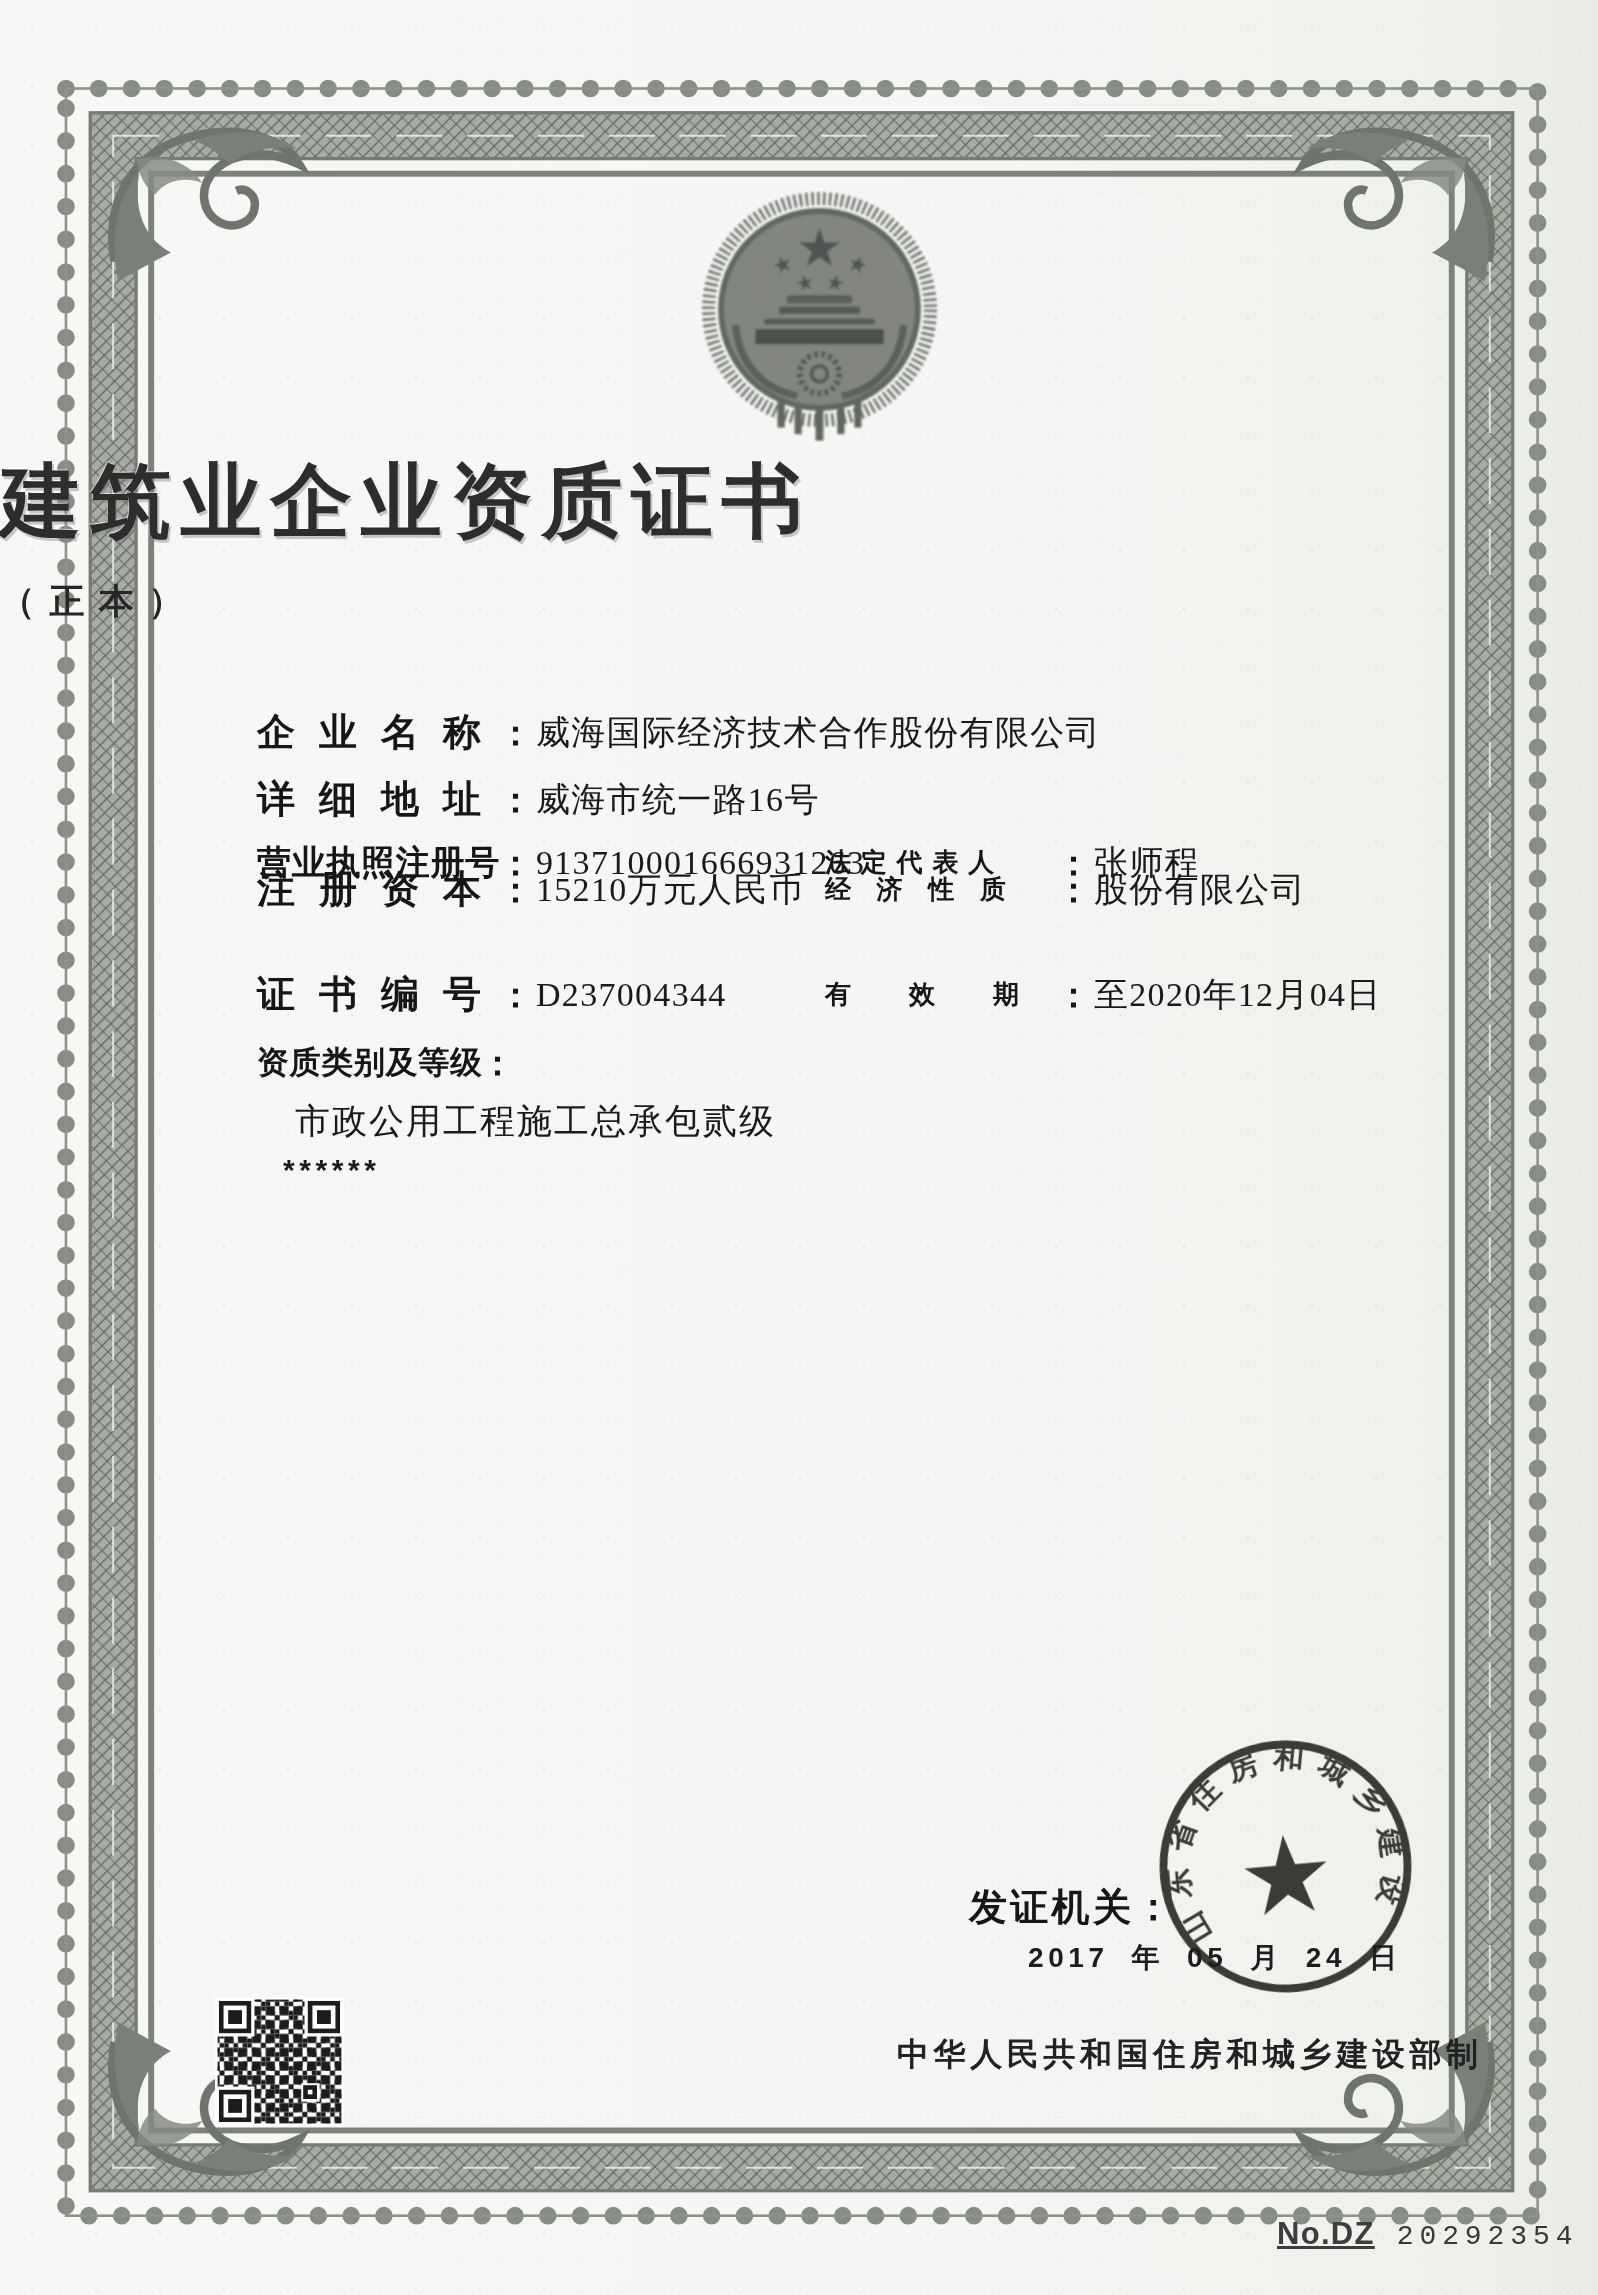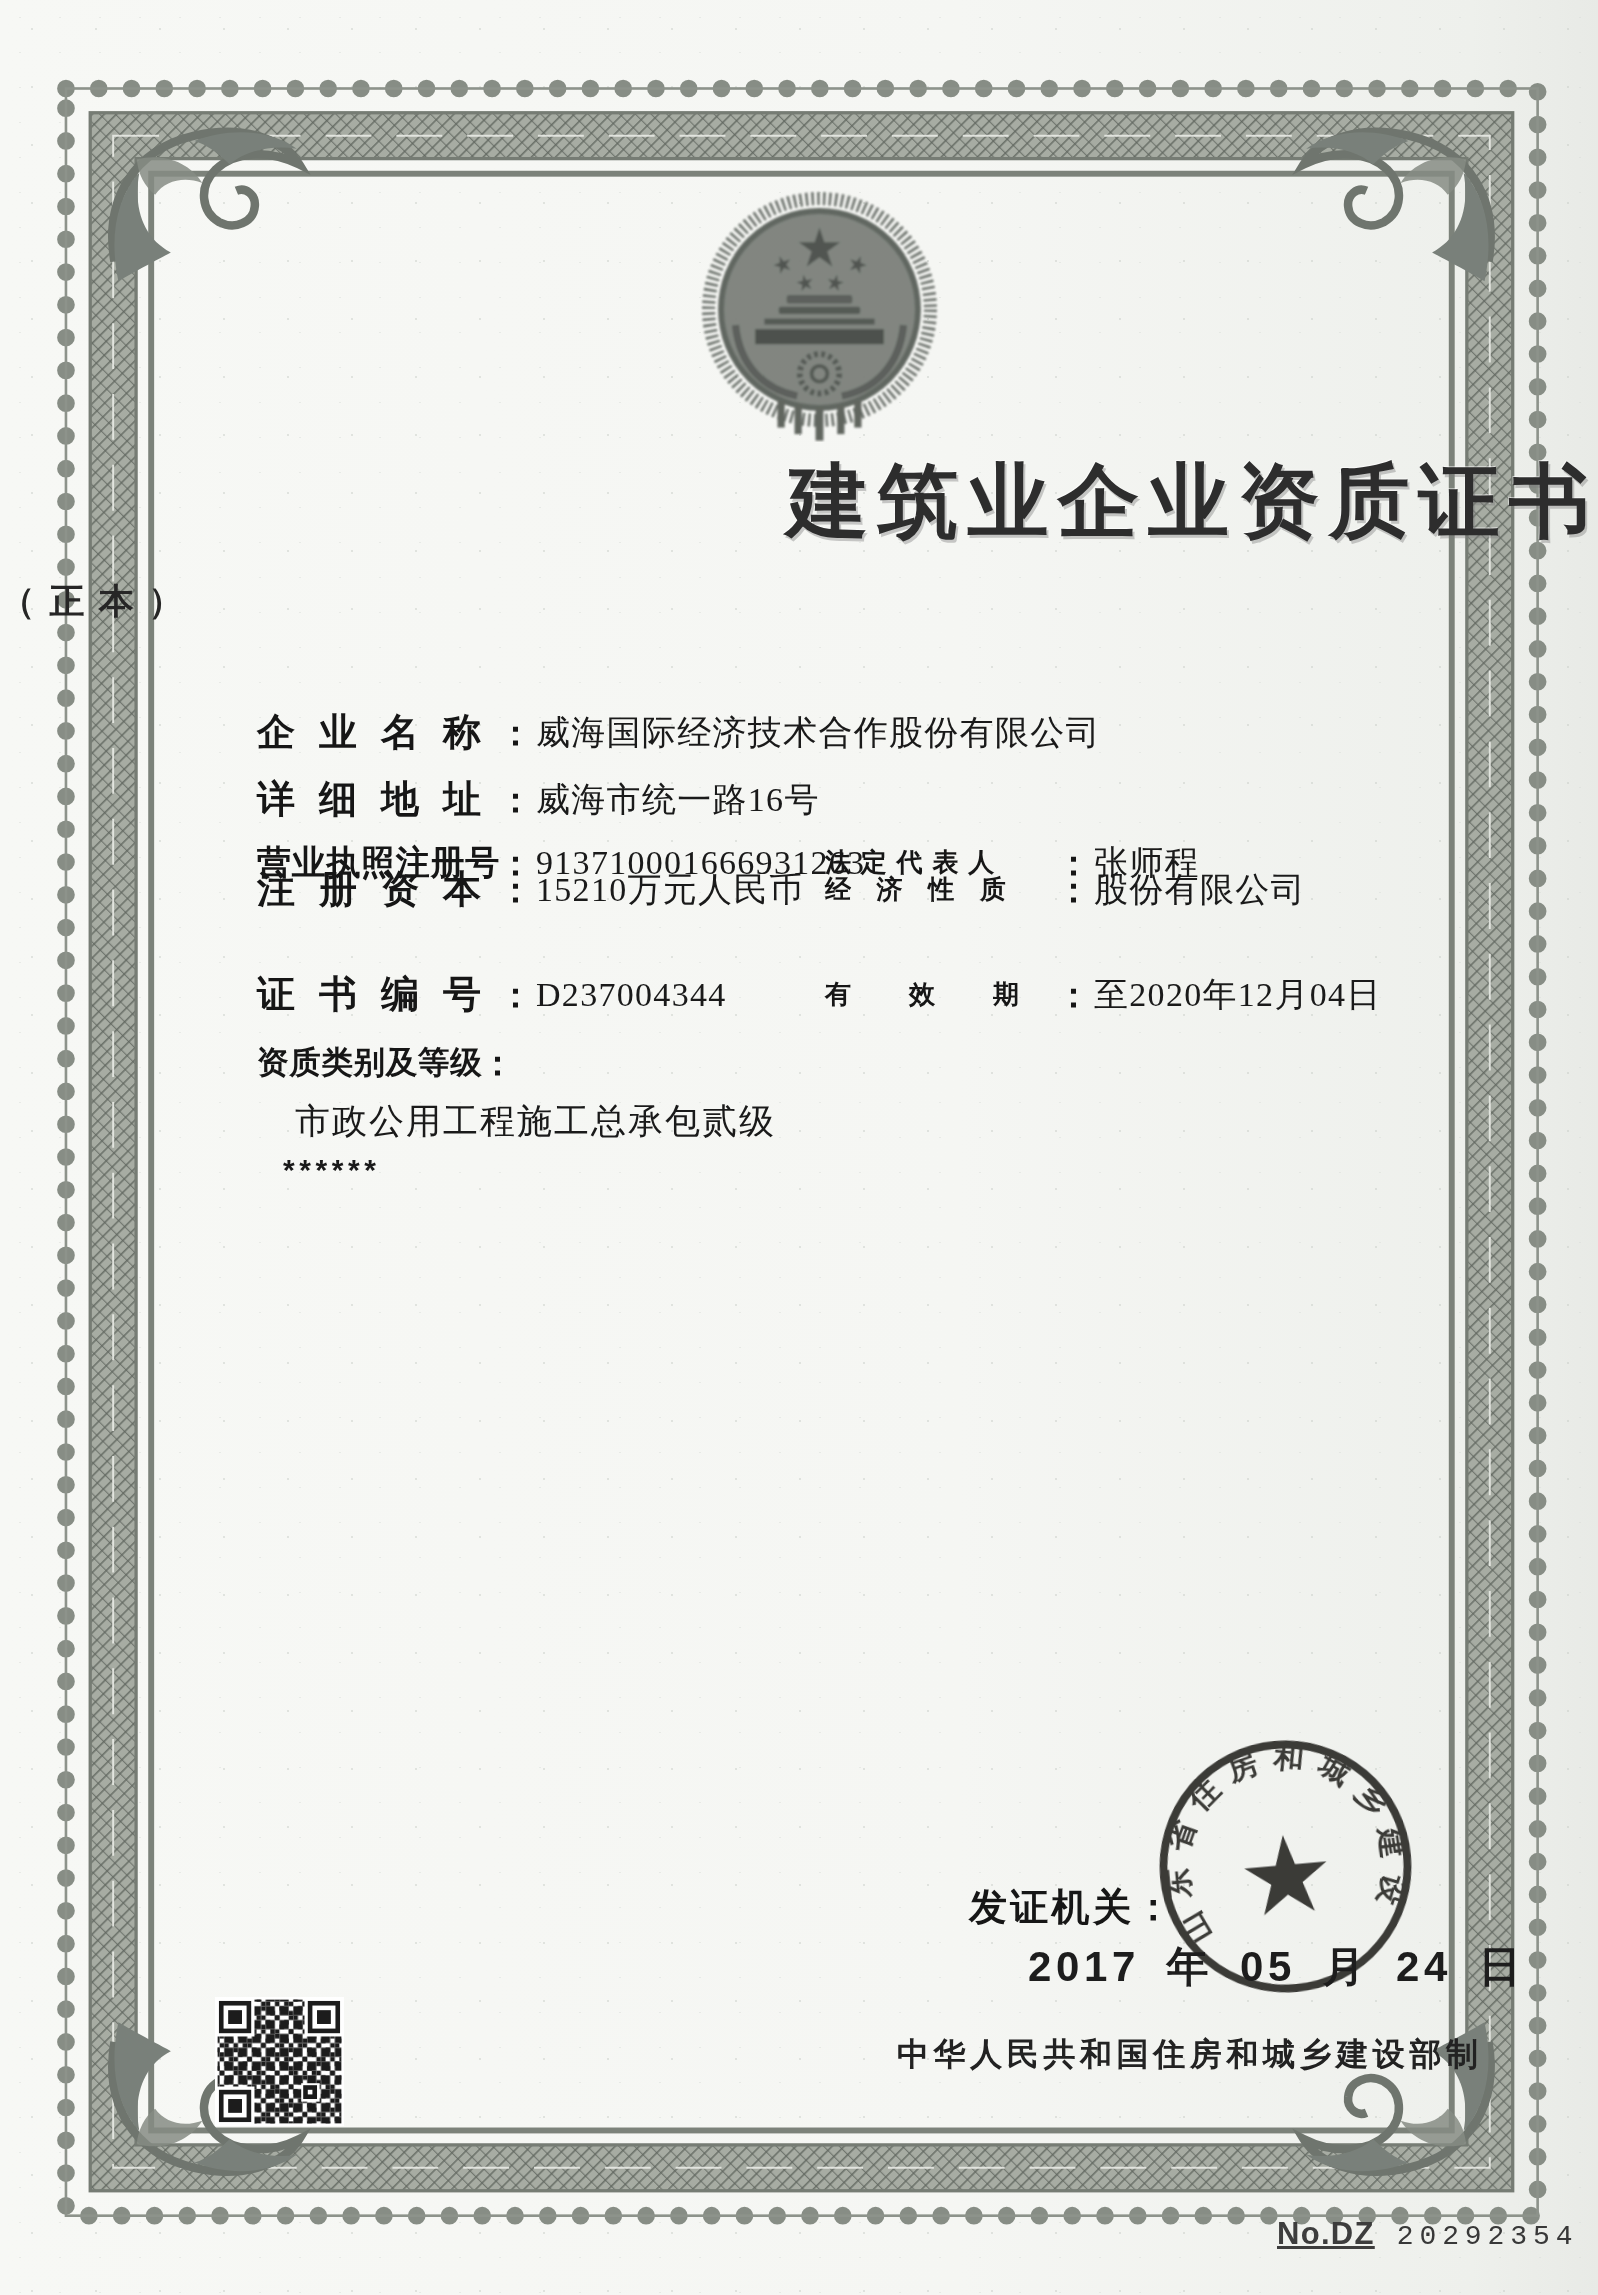--- a/index.html
+++ b/index.html
@@ -19,7 +19,7 @@
 
   
   .title{
-    left:0;top:458px;width:100%;text-align:right;
+    left:0;top:458px;width:100%;text-align:left;
     font-family:"Liberation Serif",serif;font-weight:bold;font-size:81px;line-height:1.1;
     letter-spacing:9.2px;color:#2d2d2d;
     text-shadow:2px 2.6px 0 rgba(125,125,125,.4), -0.7px -0.7px 0 rgba(255,255,255,.6);

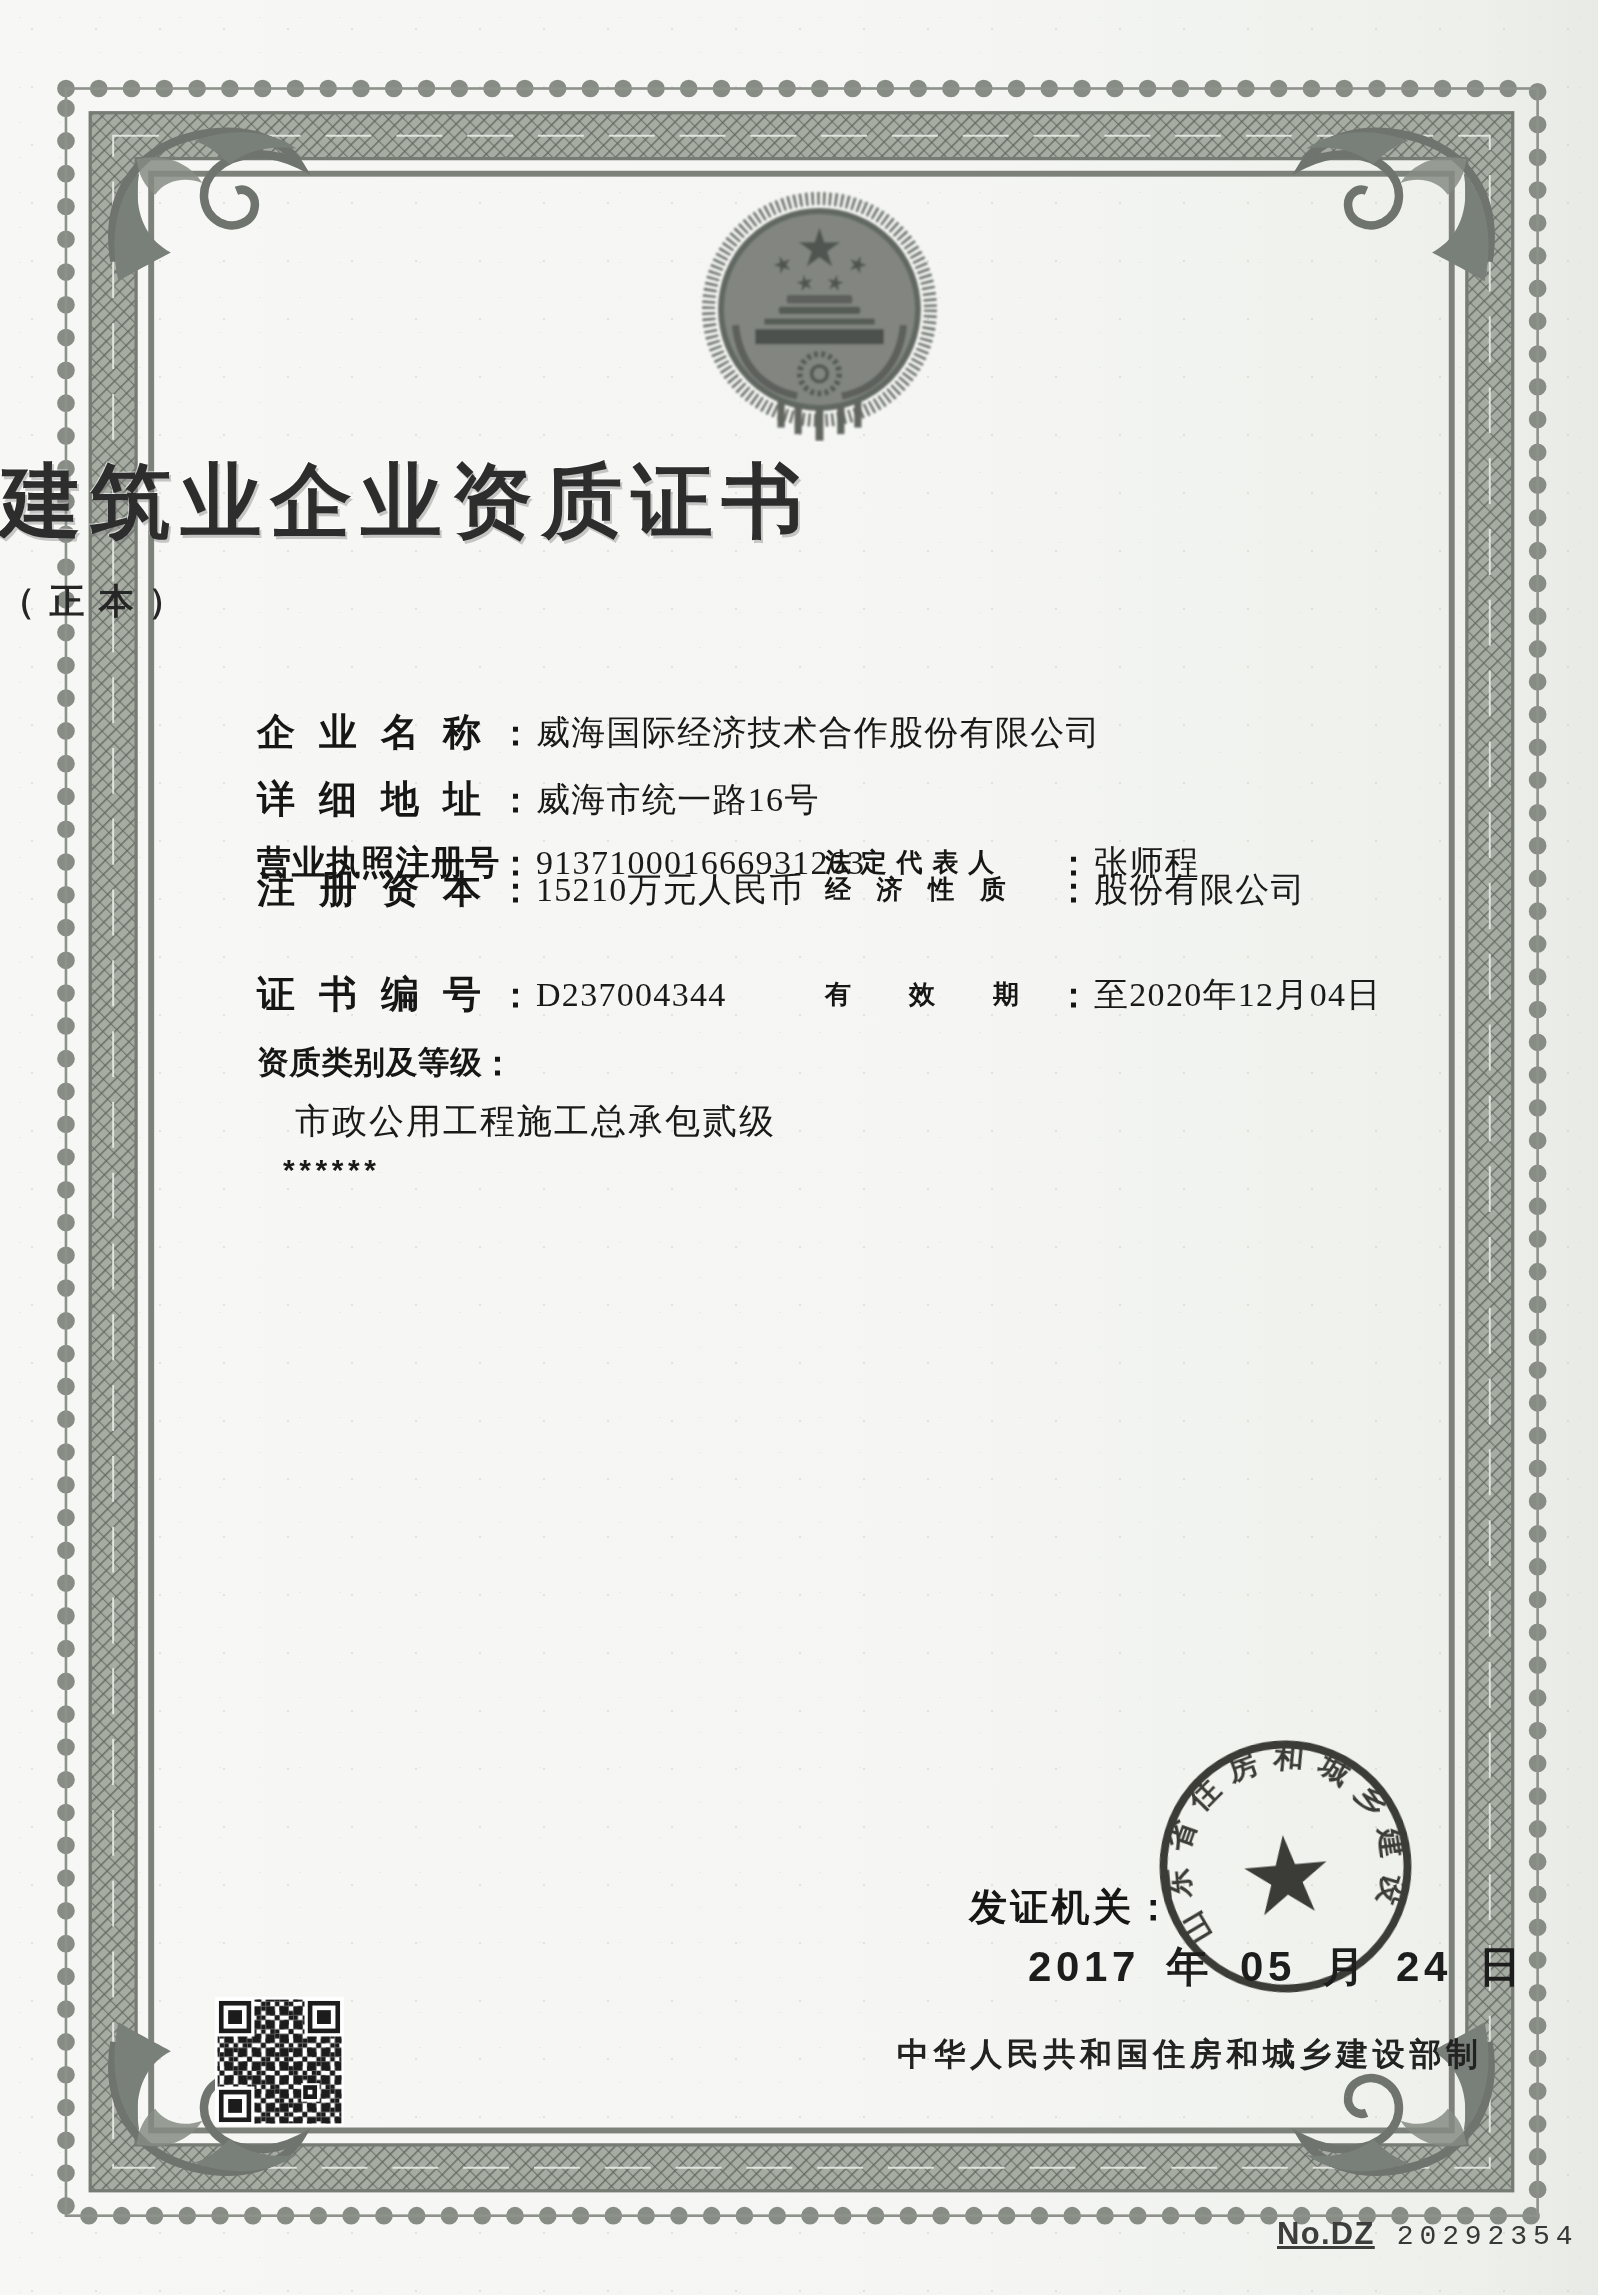--- a/index.html
+++ b/index.html
@@ -45,7 +45,7 @@
   .qual-line{left:283px;font-family:"Liberation Serif",serif;font-size:35px;letter-spacing:2px;color:#1a1a1a;}
   .stars-line{left:283px;font-weight:bold;font-size:30px;letter-spacing:4.6px;color:#1a1a1a;font-family:"Liberation Sans",sans-serif;}
   .issuer{left:969px;top:1882px;font-weight:bold;font-size:38px;letter-spacing:3.3px;color:#161616;white-space:nowrap;}
-  .date-line{left:1028px;top:1939px;font-weight:bold;font-size:42px;letter-spacing:4.6px;word-spacing:10.5px;color:#1d1d1d;white-space:nowrap;}
+  .date-line{left:1028px;top:1939px;font-weight:bold;font-size:28px;letter-spacing:4.6px;word-spacing:10.5px;color:#1d1d1d;white-space:nowrap;}
   .made-by{left:897px;top:2033px;font-family:"Liberation Serif",serif;font-weight:bold;font-size:32px;letter-spacing:4.6px;color:#222;white-space:nowrap;}
   .footer-left{left:83px;top:2229px;font-weight:bold;font-size:27px;letter-spacing:0.7px;color:#2a2a2a;white-space:nowrap;}
   .footer-url{font-family:"Liberation Serif",serif;font-weight:bold;font-size:28px;letter-spacing:1.3px;margin-left:6.6px;color:#262626;}

